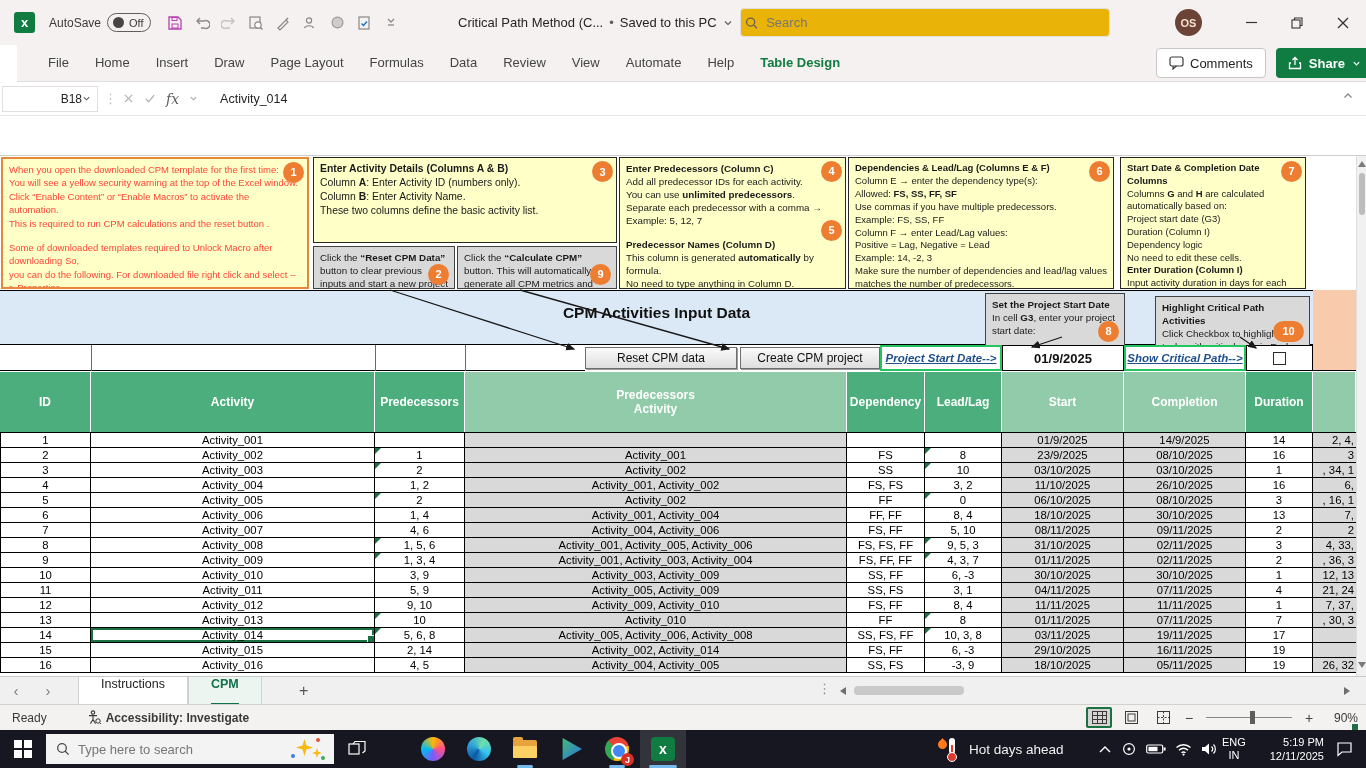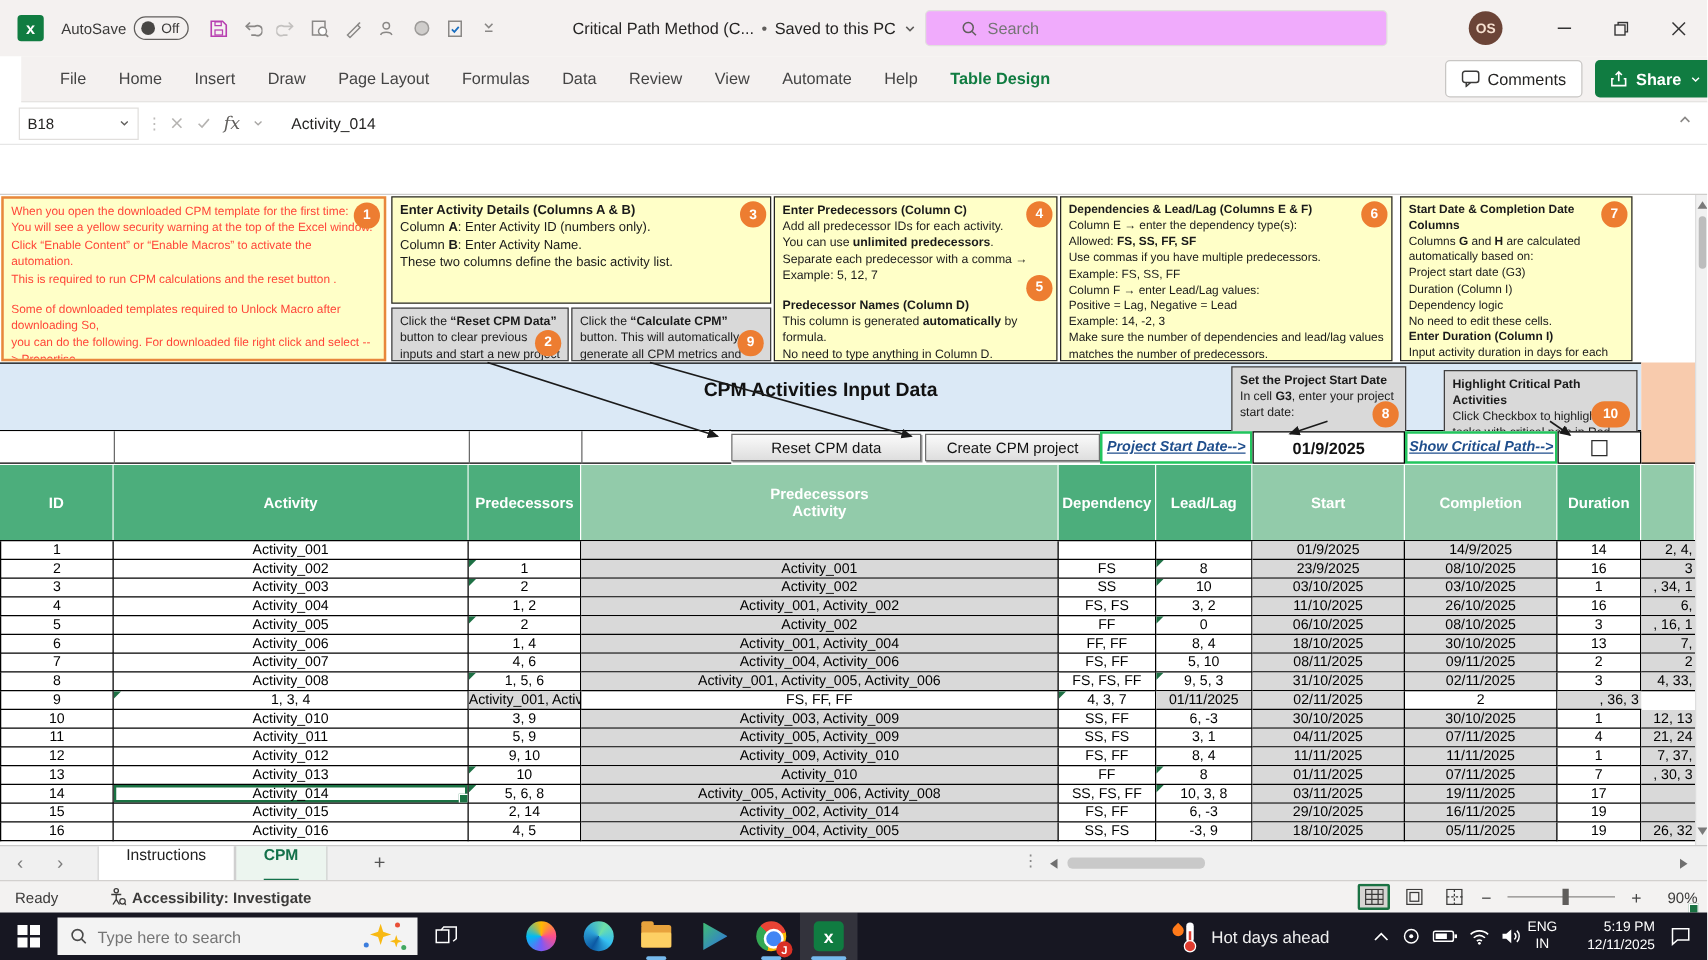--- a/index.html
+++ b/index.html
@@ -20,7 +20,7 @@
   .tb-title{position:absolute;left:458px;top:0;height:45px;display:flex;align-items:center;gap:6px;font-size:13px;color:#252423;white-space:nowrap}
   .tb-dot{color:#605e5c}
   .tb-saved{color:#252423}
-  .tb-search{position:absolute;left:740px;top:8px;width:370px;height:29px;background:#f0abfc;border:1px solid #e1dfdd;border-radius:4px;display:flex;align-items:center;padding:0 28px;gap:8px}
+  .tb-search{position:absolute;left:740px;top:8px;width:370px;height:29px;background:#eab308;border:1px solid #e1dfdd;border-radius:4px;display:flex;align-items:center;padding:0 4px;gap:8px}
   .tb-search input{border:0;outline:0;font-size:13px;color:#605e5c;background:transparent;width:100%;font-family:"Liberation Sans",sans-serif}
   .tb-right{position:absolute;right:0;top:0;height:45px;display:flex;align-items:center}
   .avatar{width:27px;height:27px;border-radius:50%;background:#6b4437;color:#f7e1d1;font-size:11px;font-weight:bold;display:flex;align-items:center;justify-content:center;margin-right:26px}

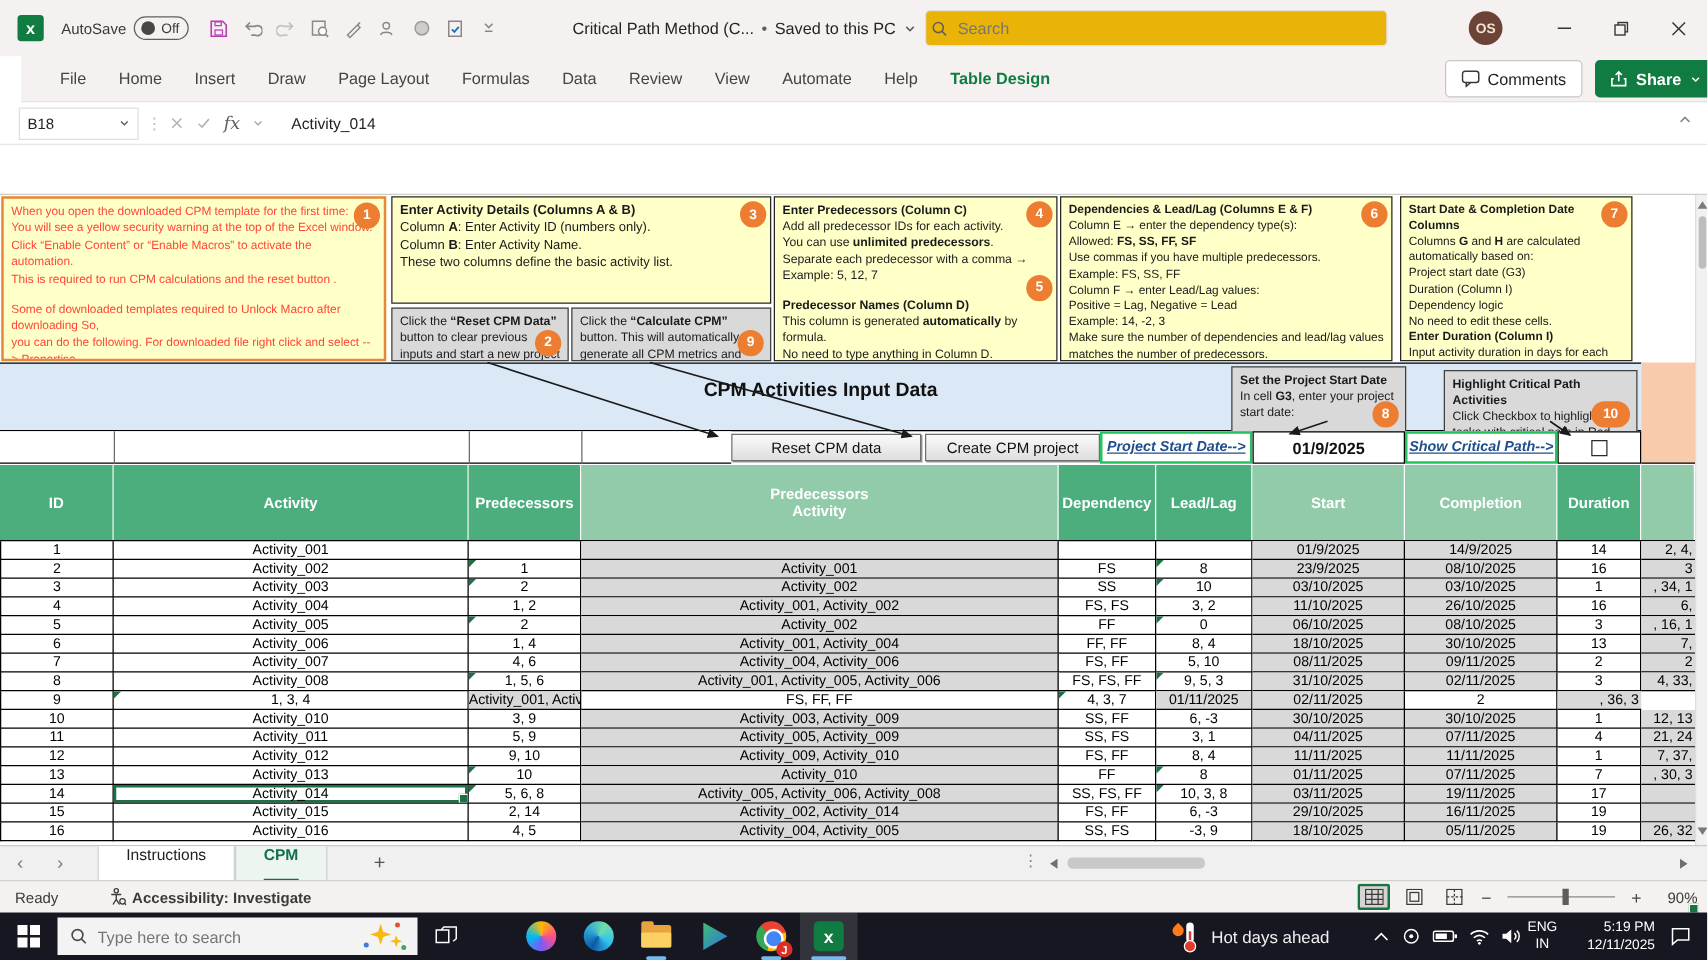--- a/index.html
+++ b/index.html
@@ -37,7 +37,7 @@
 
   
   .formularow{position:absolute;left:0;top:82px;width:1366px;height:34px;background:#fff;border-bottom:1px solid #e6e6e6;display:flex;align-items:center}
-  .namebox{width:96px;height:26px;margin-left:15px;border:1px solid #e1dfdd;display:flex;align-items:center;justify-content:space-between;padding:0 6px;font-size:12px;color:#252423}
+  .namebox{width:96px;height:26px;margin-left:2px;border:1px solid #e1dfdd;display:flex;align-items:center;justify-content:flex-end;padding:0 6px;font-size:12px;color:#252423}
   .fx-dots{color:#bdbbb9;font-size:13px;margin:0 6px}
   .fxbtns{display:flex;align-items:center;gap:10px;color:#a8a6a4;font-size:13px}
   .fx-it{font-family:"DejaVu Serif",serif;font-style:italic;color:#605e5c;font-size:14px}

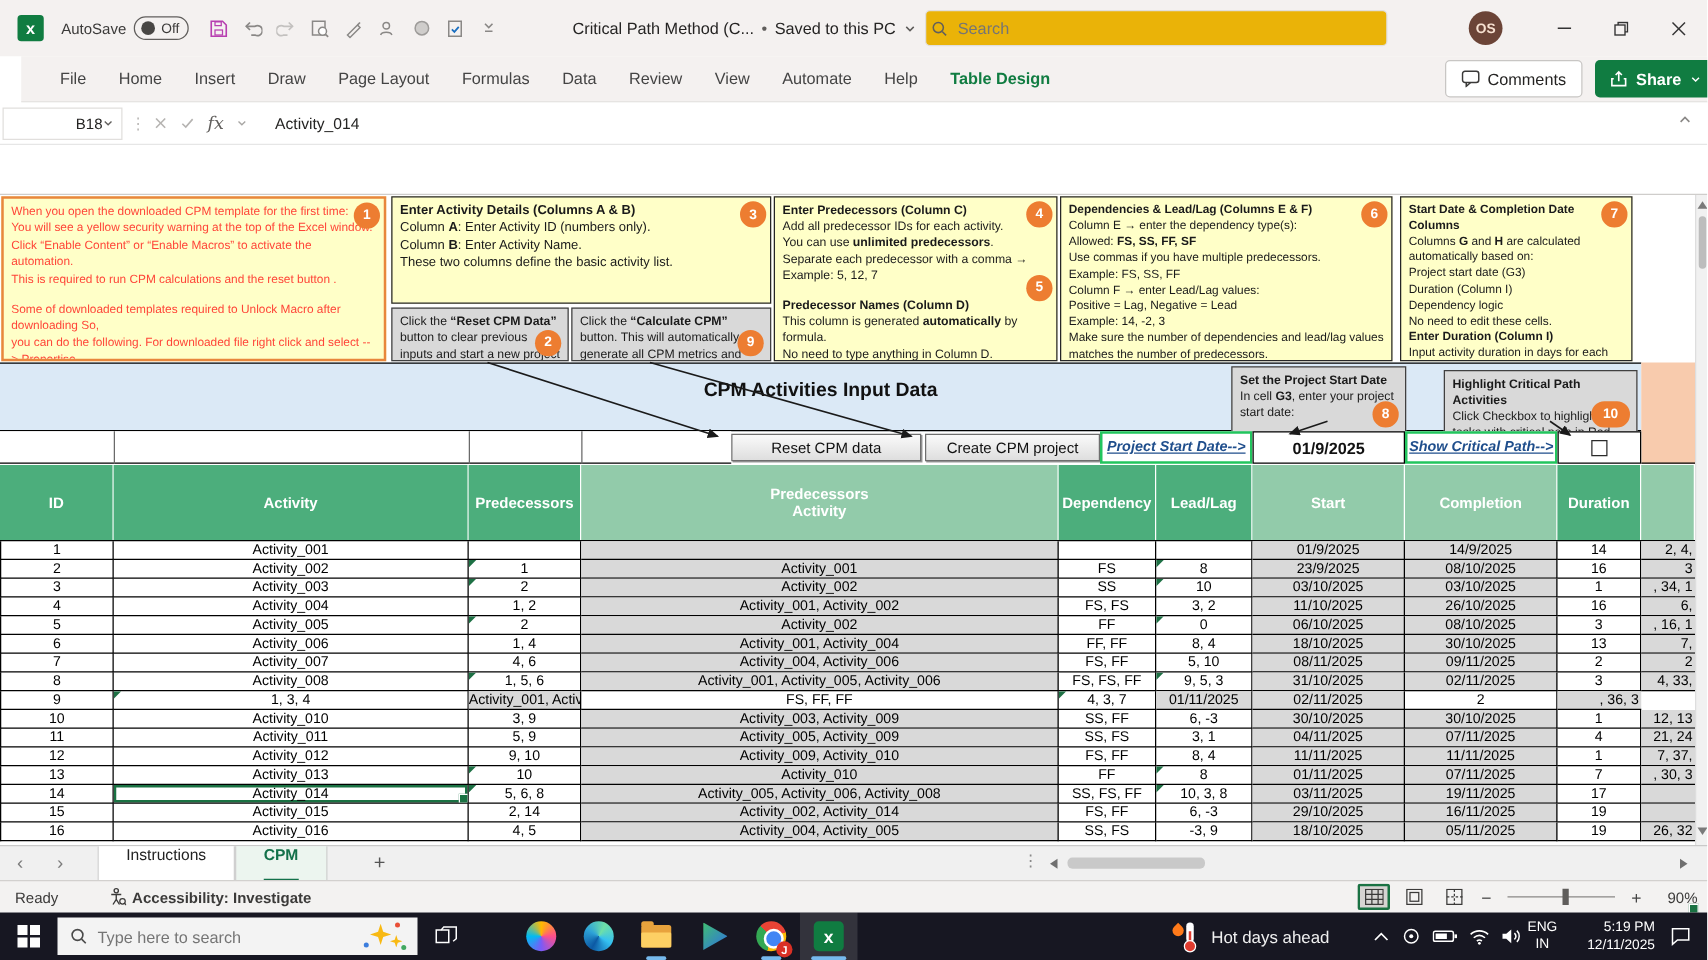--- a/index.html
+++ b/index.html
@@ -578,6 +578,7 @@
         </div>
         <div class="trow">
           <div class="tcell c-id">9</div>
+          <div class="tcell c-act">Activity_009</div>
           <div class="tcell c-pred flag">1, 3, 4</div>
           <div class="tcell c-predact">Activity_001, Activity_003, Activity_004</div>
           <div class="tcell c-dep">FS, FF, FF</div>

